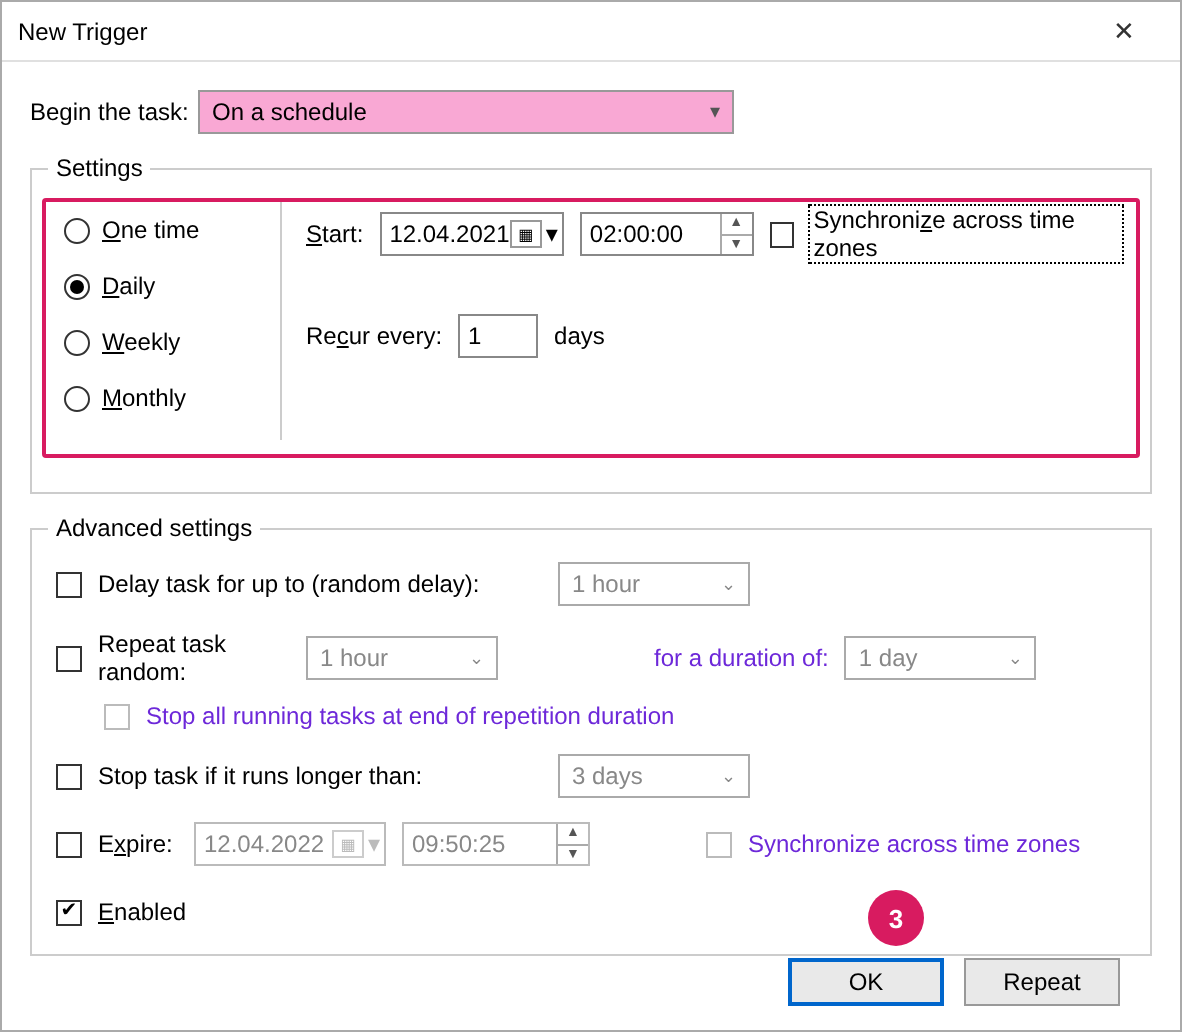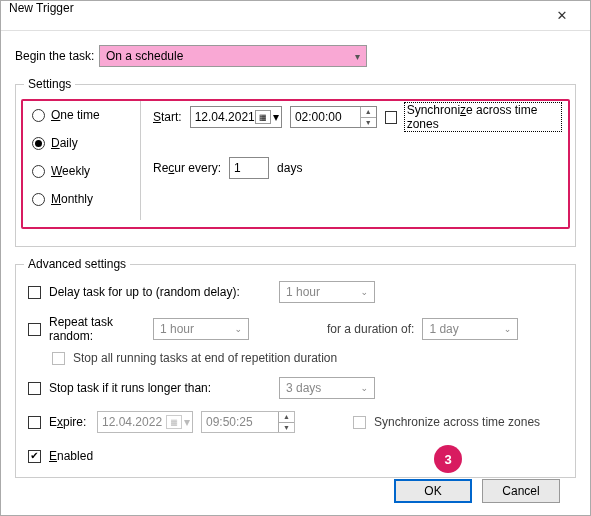--- a/index.html
+++ b/index.html
@@ -20,7 +20,7 @@
   .titlebar {
     height: 30px;
     display: flex;
-    align-items: flex-start;
+    align-items: center;
     padding: 0 8px;
     border-bottom: 1px solid #e0e0e0;
     justify-content: space-between;

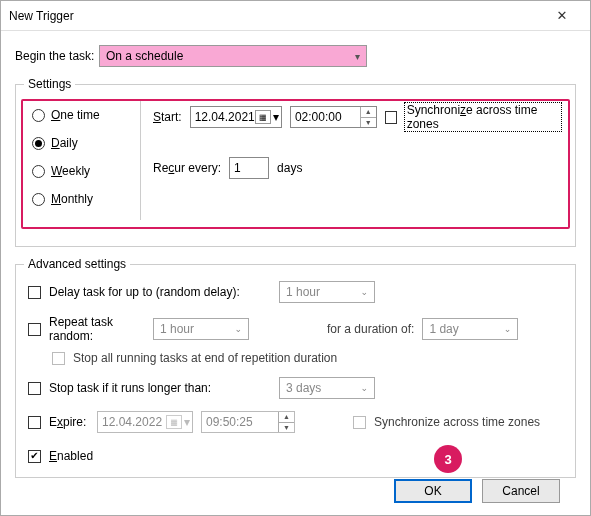--- a/index.html
+++ b/index.html
@@ -173,7 +173,7 @@
     padding:0 6px; color:#888; background:#fff;
   }
   .combo-small .chev{font-size:9px;}
-  .disabled-text { color:#404040; }
+  .disabled-text { color:#6d28d9; }
   .indent { margin-left: 24px; }
   .footer {
     position:absolute;

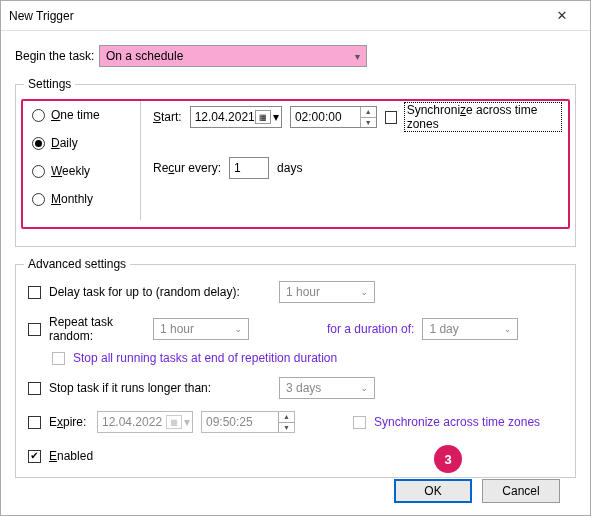--- a/index.html
+++ b/index.html
@@ -356,7 +356,7 @@
       <span>OK</span>
     </div>
     <div class="btn">
-      <span>Cancel</span>
+      <span>Repeat</span>
     </div>
   </div>
 

